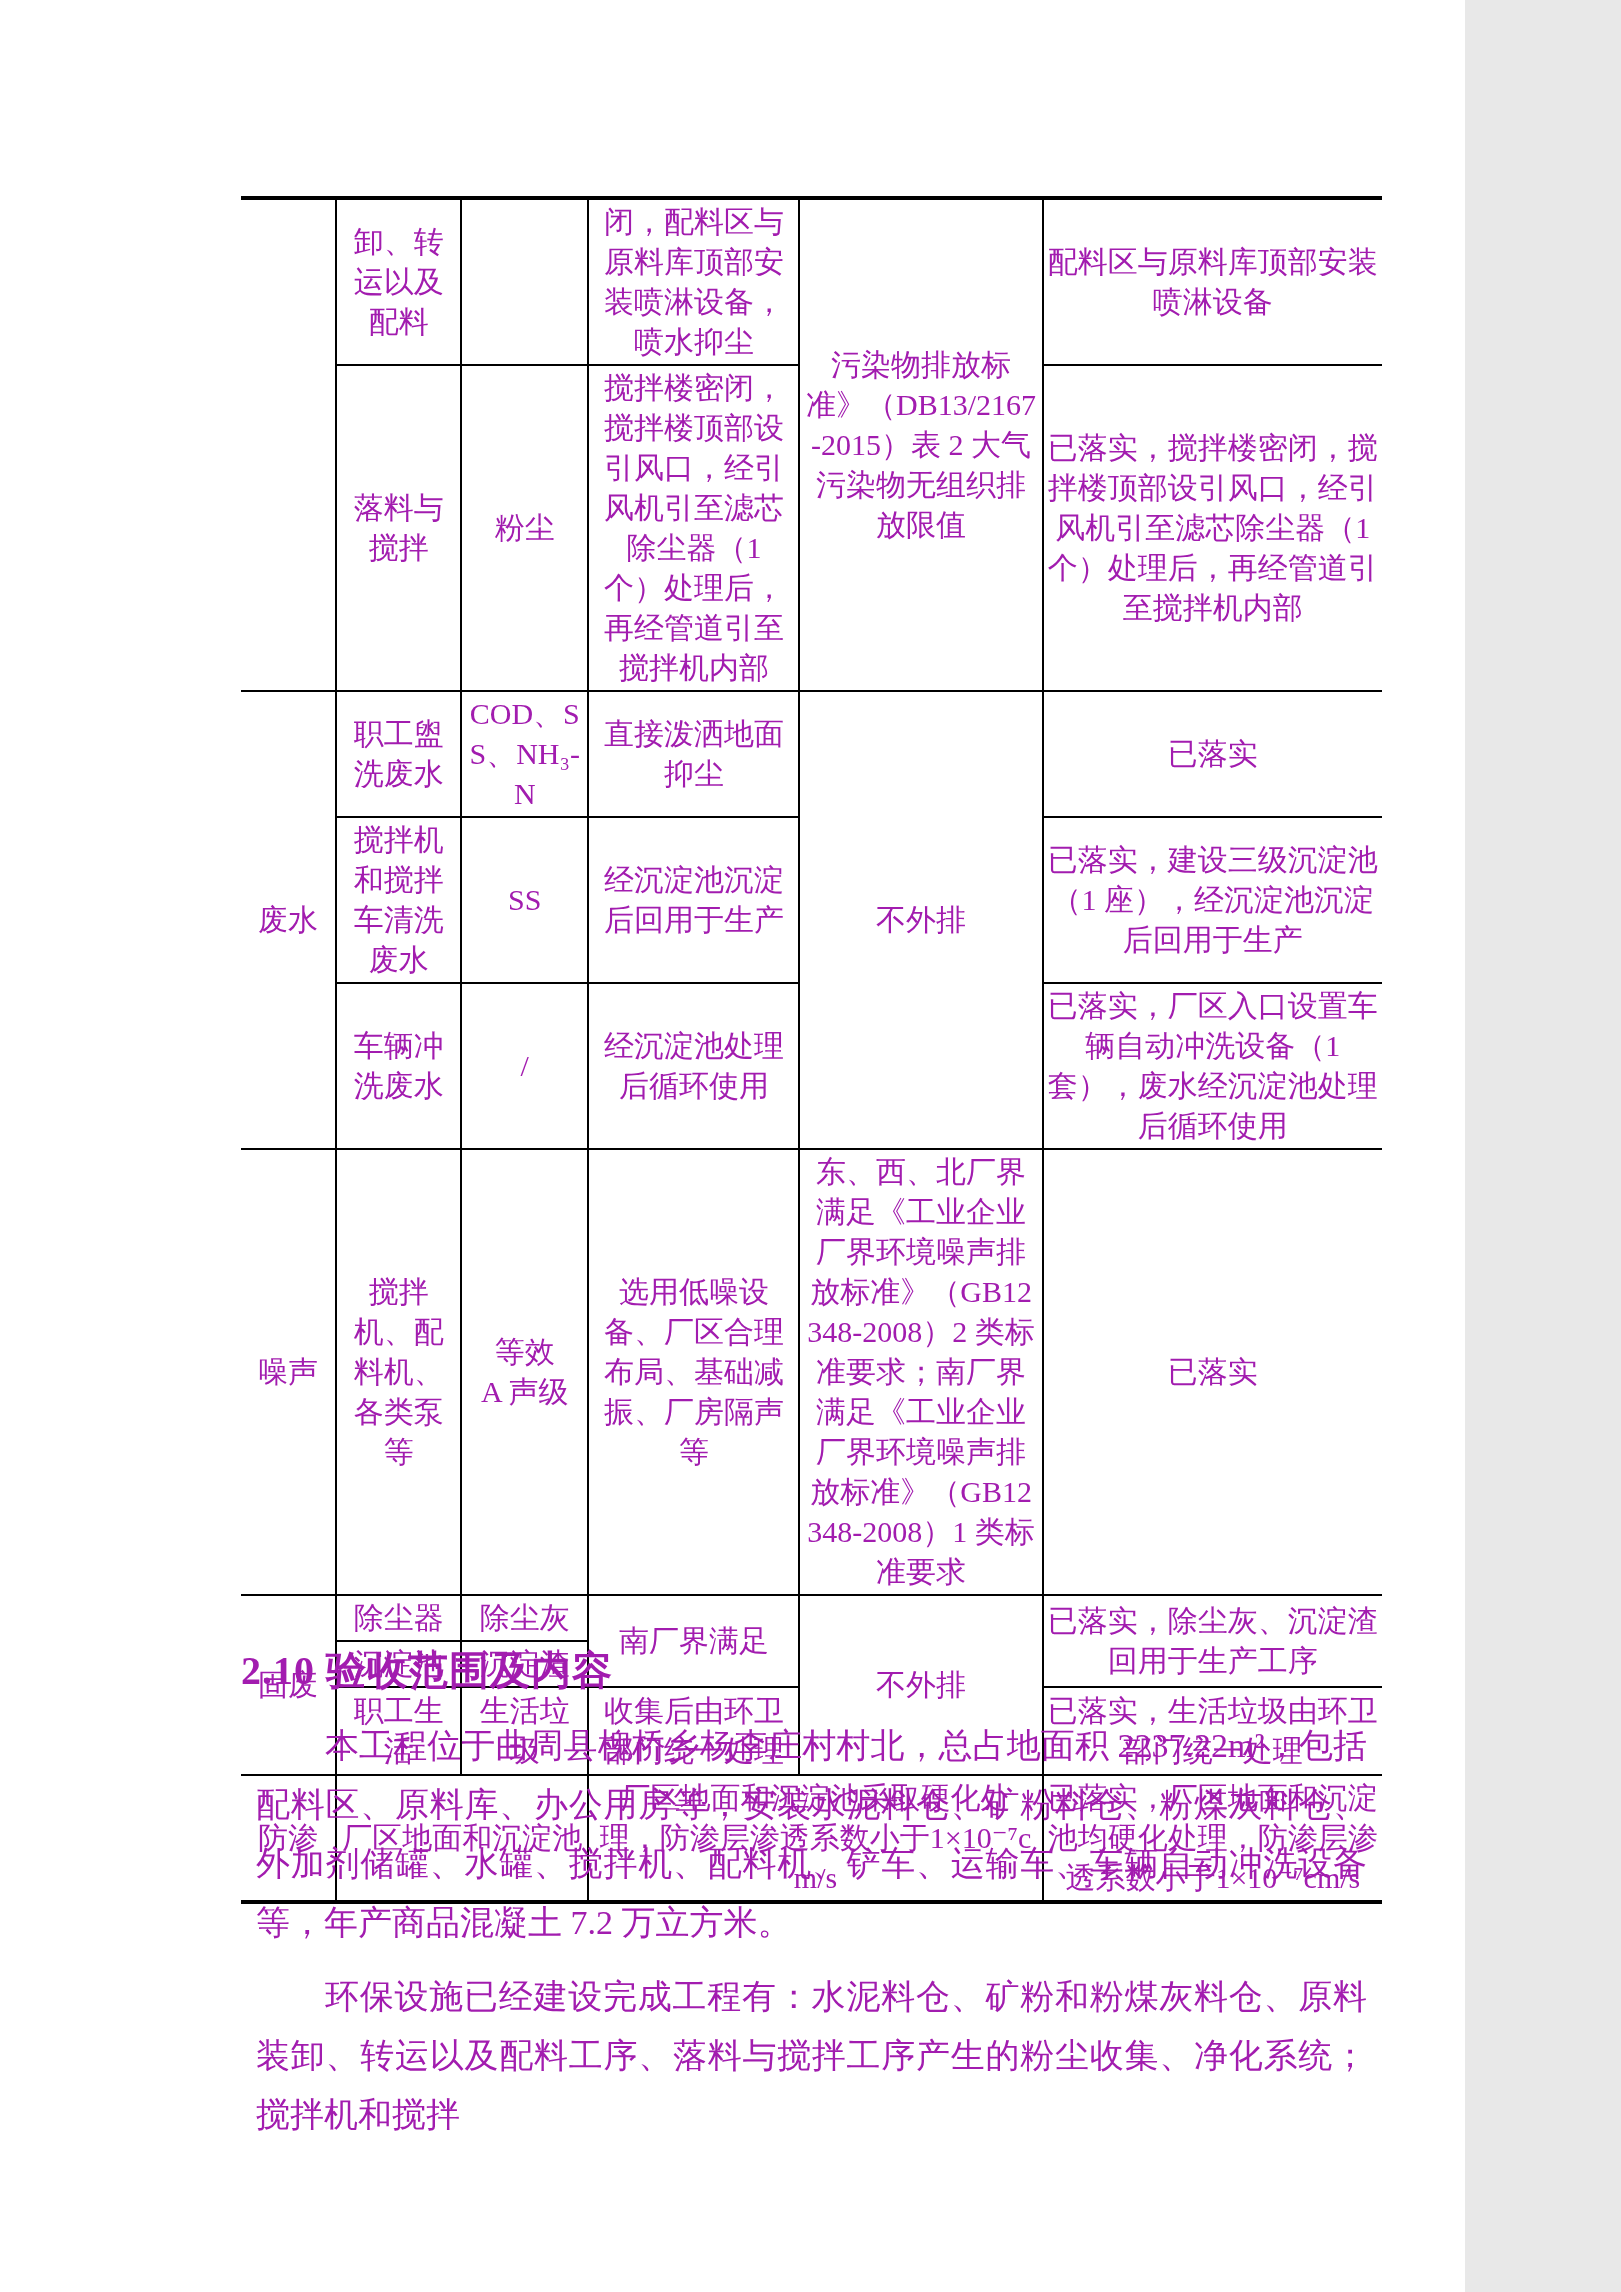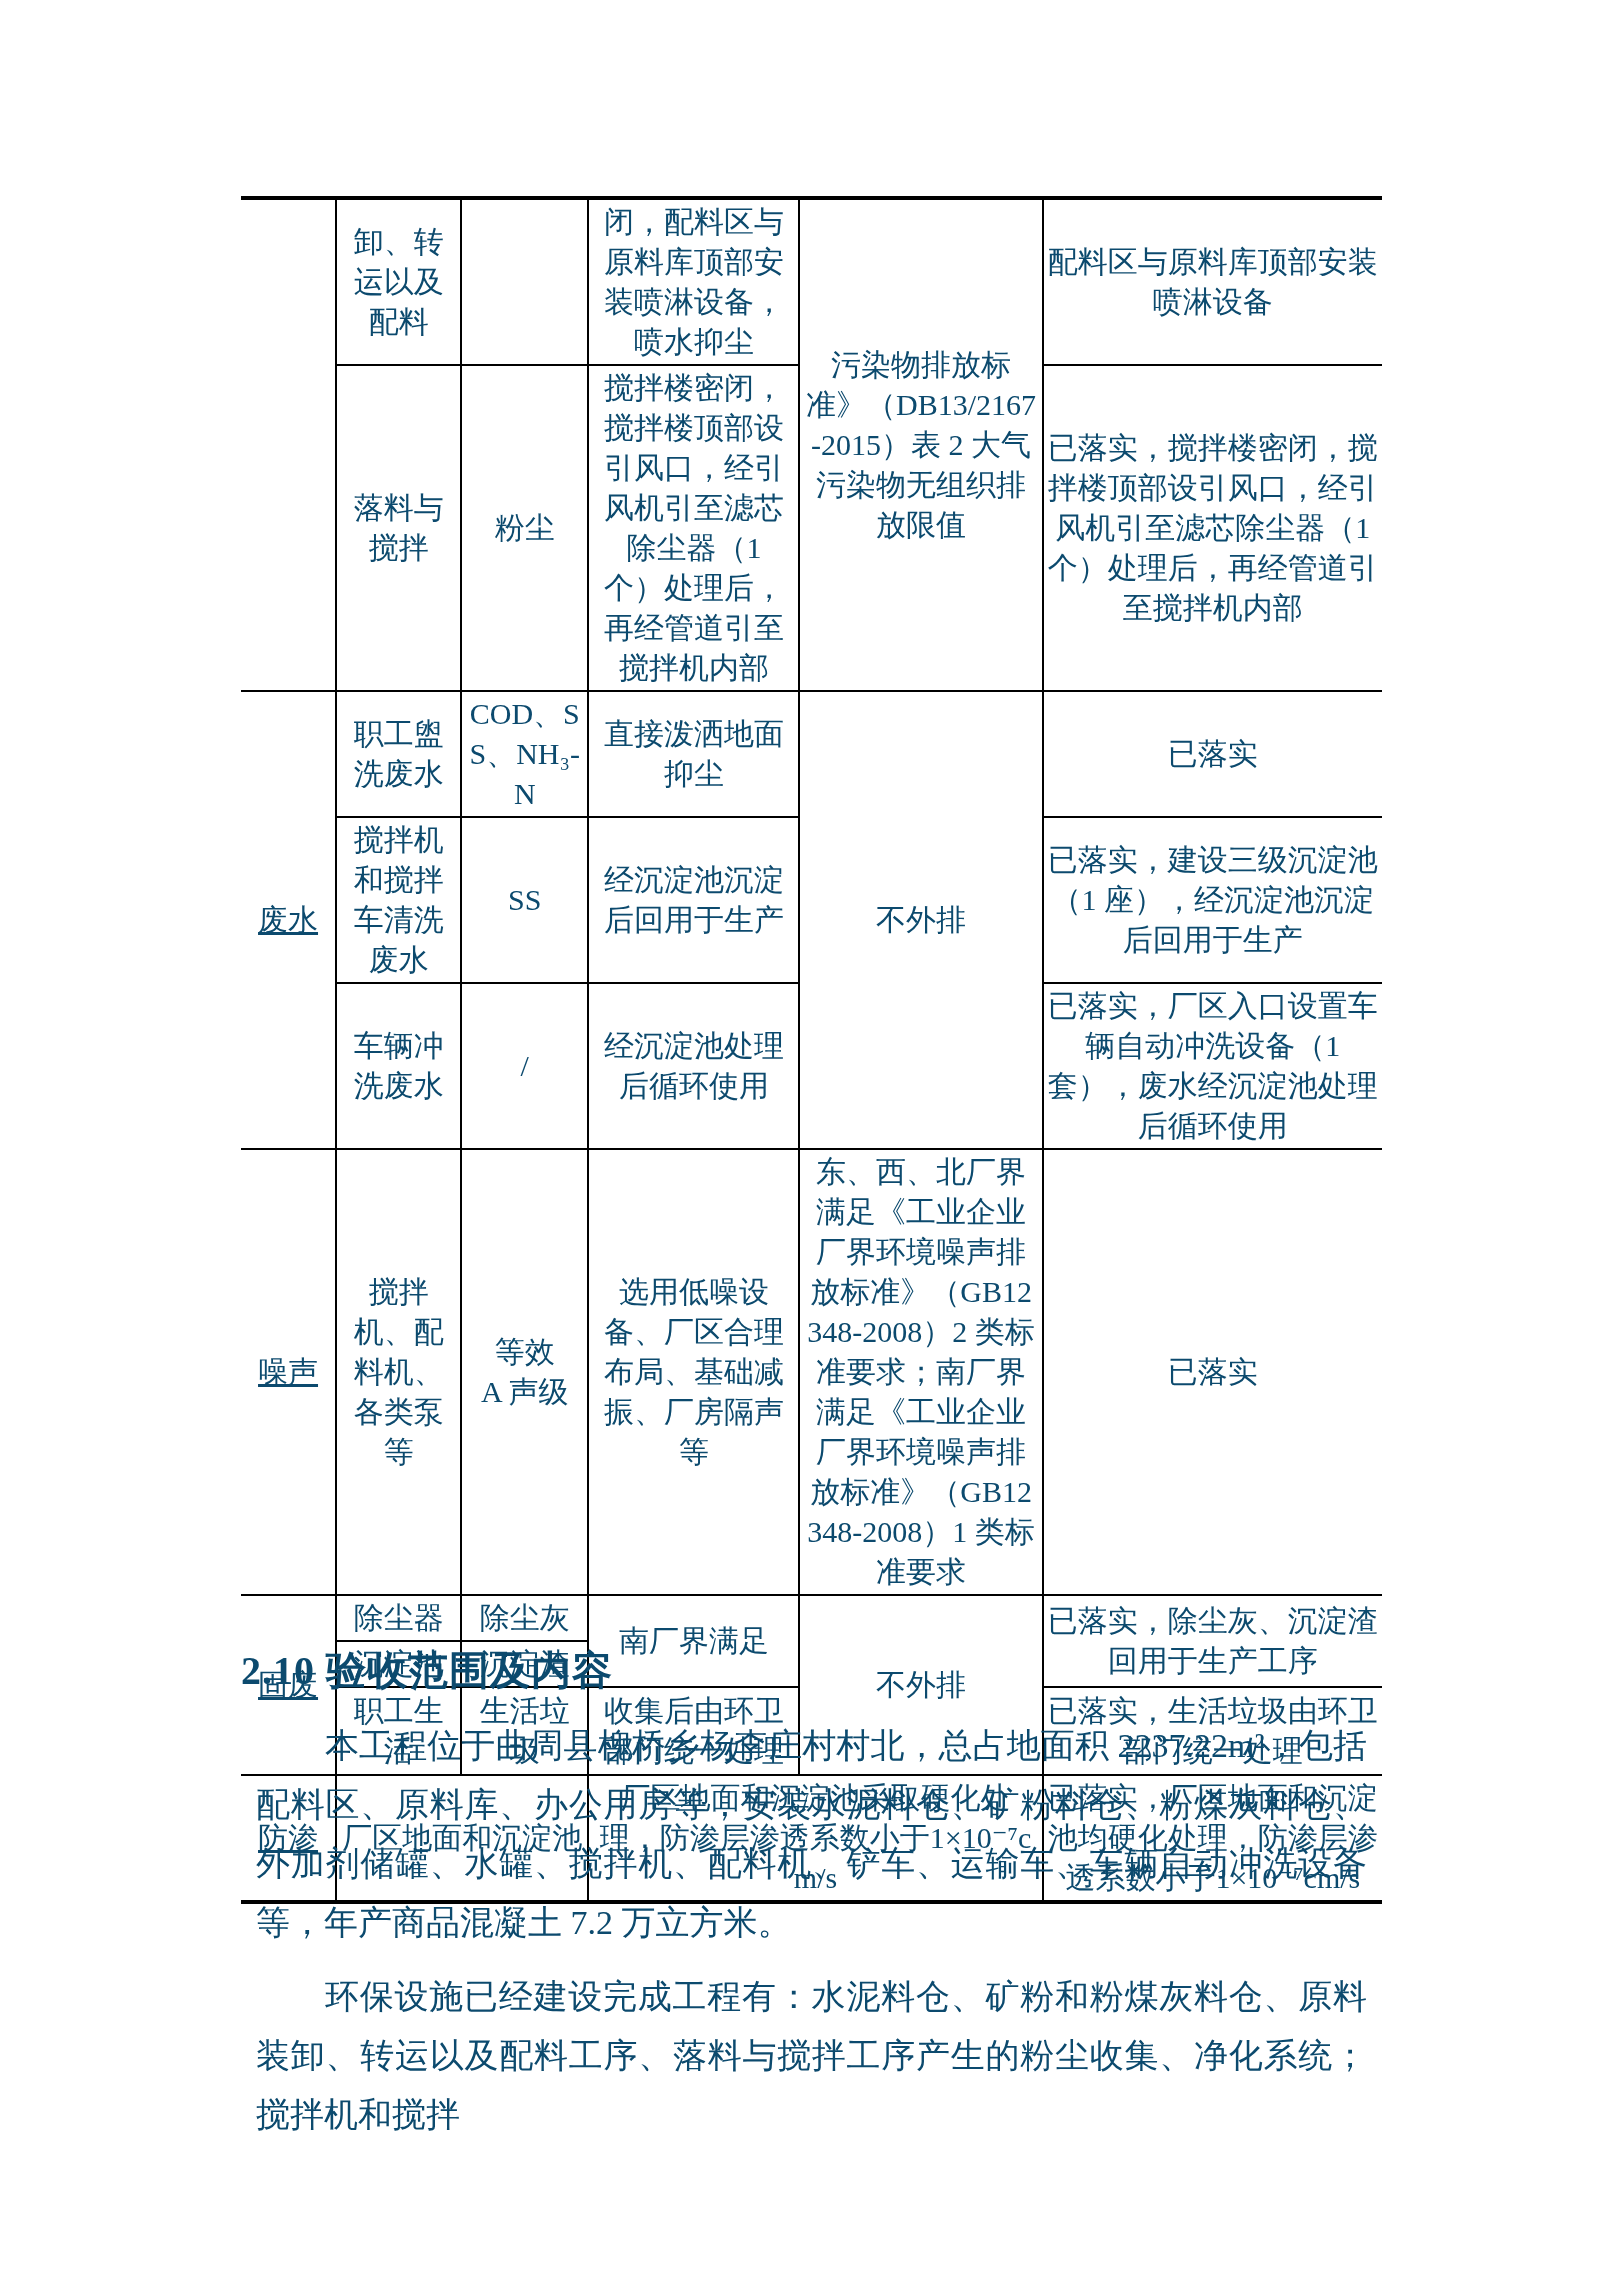--- a/index.html
+++ b/index.html
@@ -5,10 +5,10 @@
   html,body{margin:0;padding:0;background:#e8e8e8;}
   .page{
     position:relative;
-    width:1621px;height:2293px;
+    width:1465px;height:2293px;
     background:#ffffff;
     font-family:"Liberation Serif","DejaVu Serif",serif;
-    color:#0c4a6e;
+    color:#a21caf;
     overflow:hidden;
   }
   

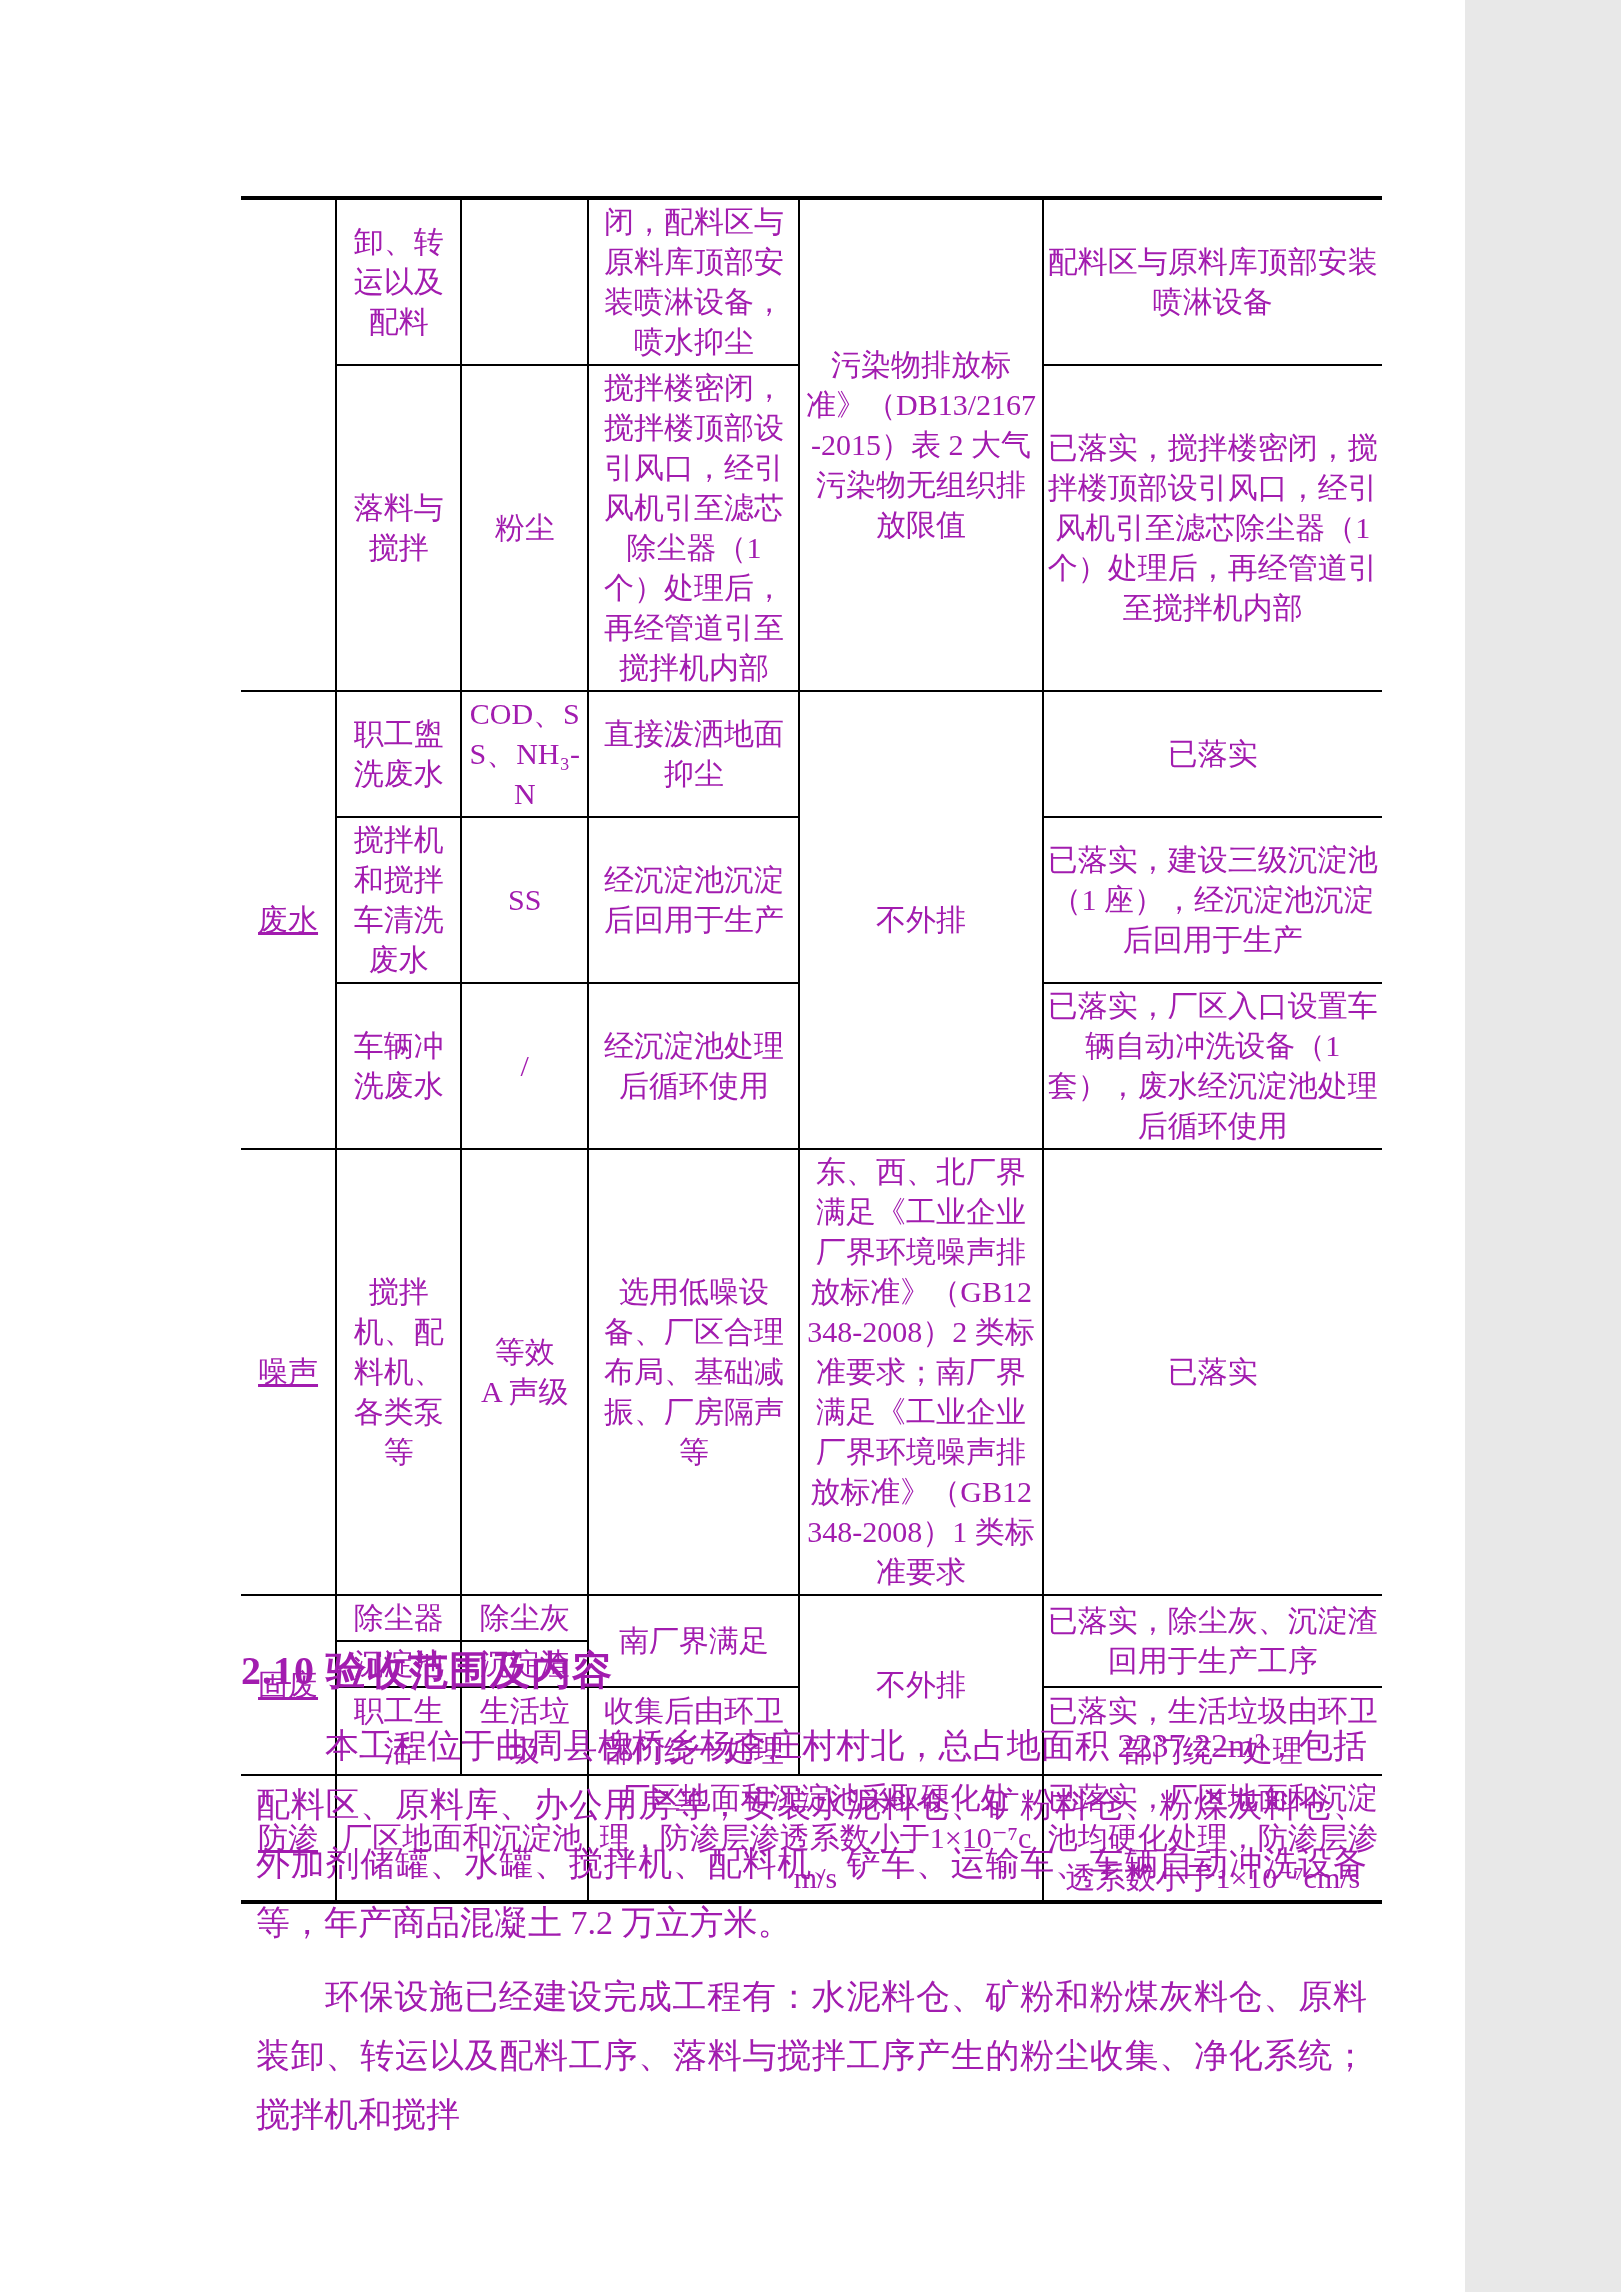--- a/index.html
+++ b/index.html
@@ -25,7 +25,7 @@
     word-break:break-all;
     overflow:hidden;
   }
-  table.env td.nl{border-left:none;text-decoration:underline;}
+  table.env td.nl{border-left:none;}
   table.env td.nr{border-right:none;text-align:center;}
   table.env td.pre{white-space:pre-line;}
   tr.h132{height:129px}

